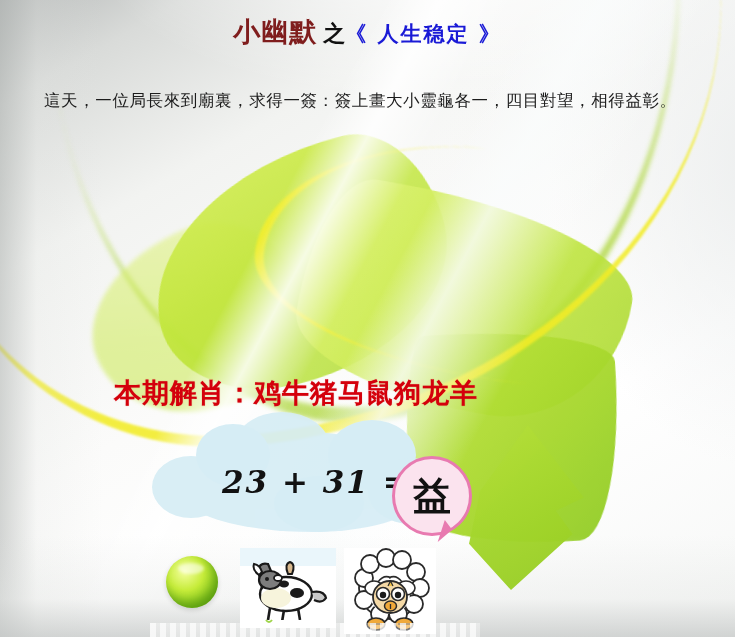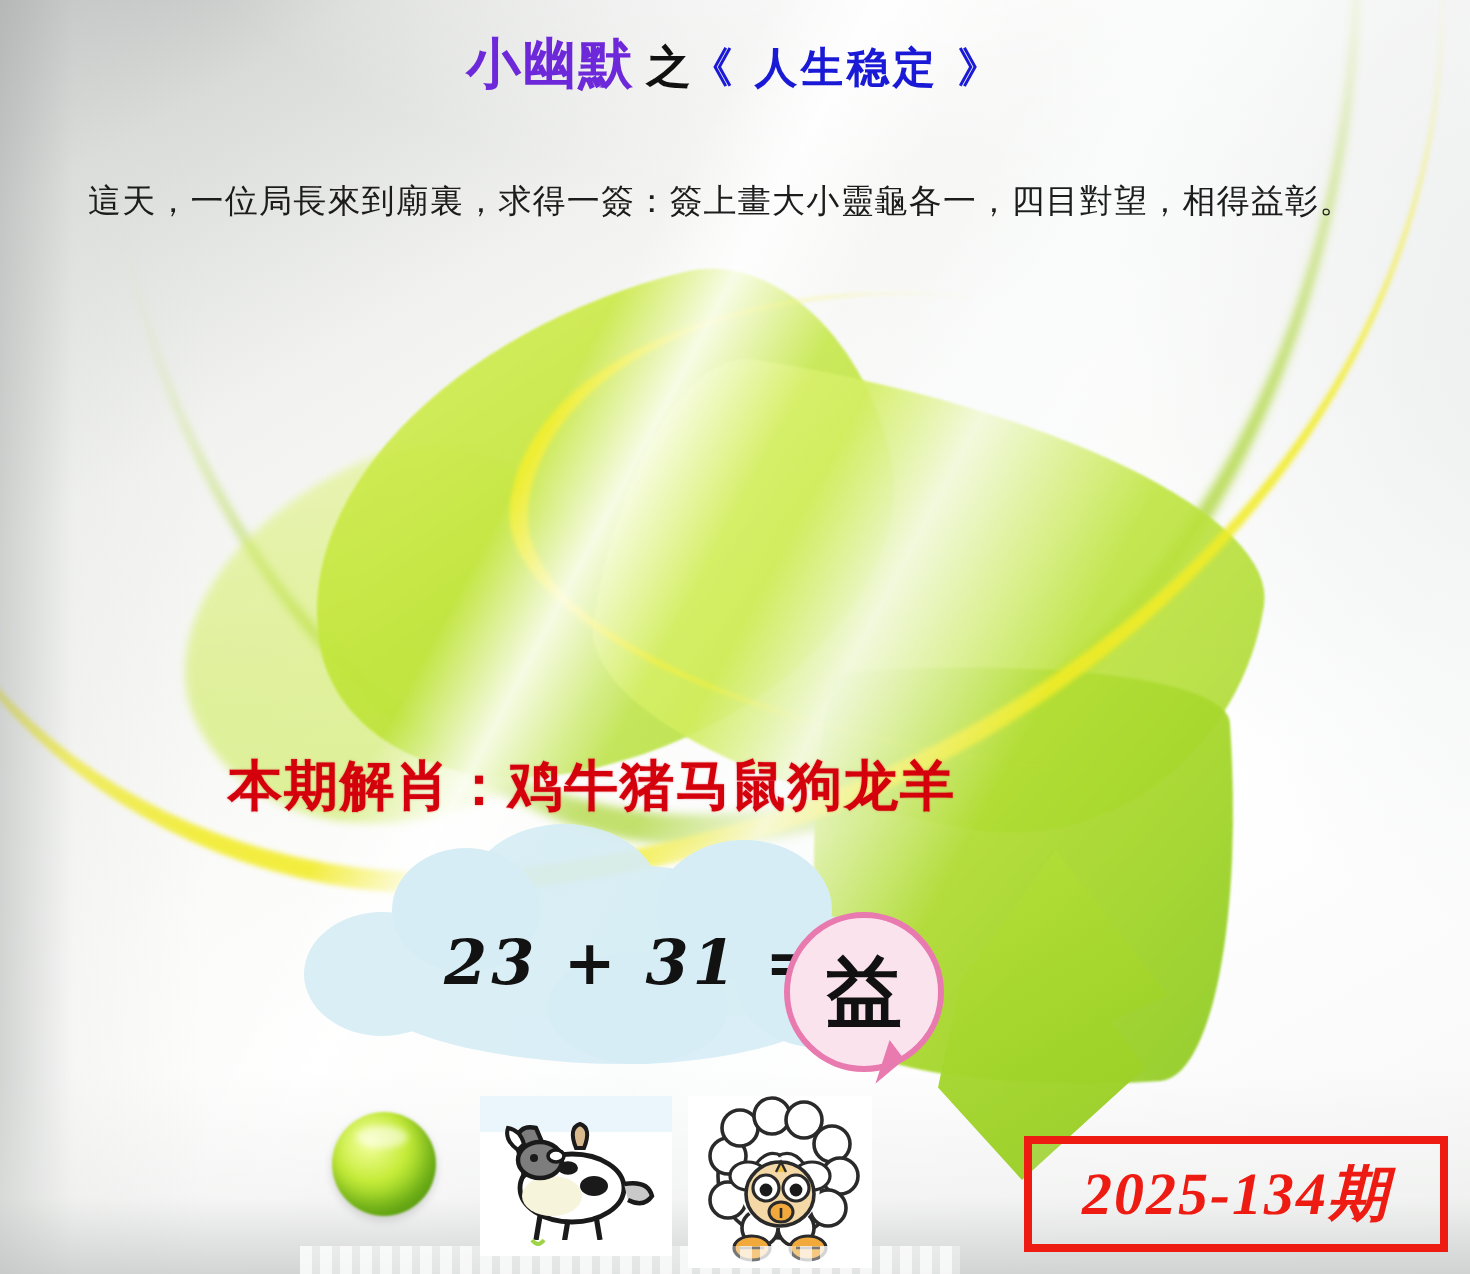--- a/index.html
+++ b/index.html
@@ -144,7 +144,7 @@
     font-family: "DejaVu Sans", "Liberation Sans", sans-serif;
     font-weight: bold;
     font-size: 27px;
-    color: #6d28d9;
+    color: #7f1d1d;
     letter-spacing: 1px;
   }
   .title-zhi {

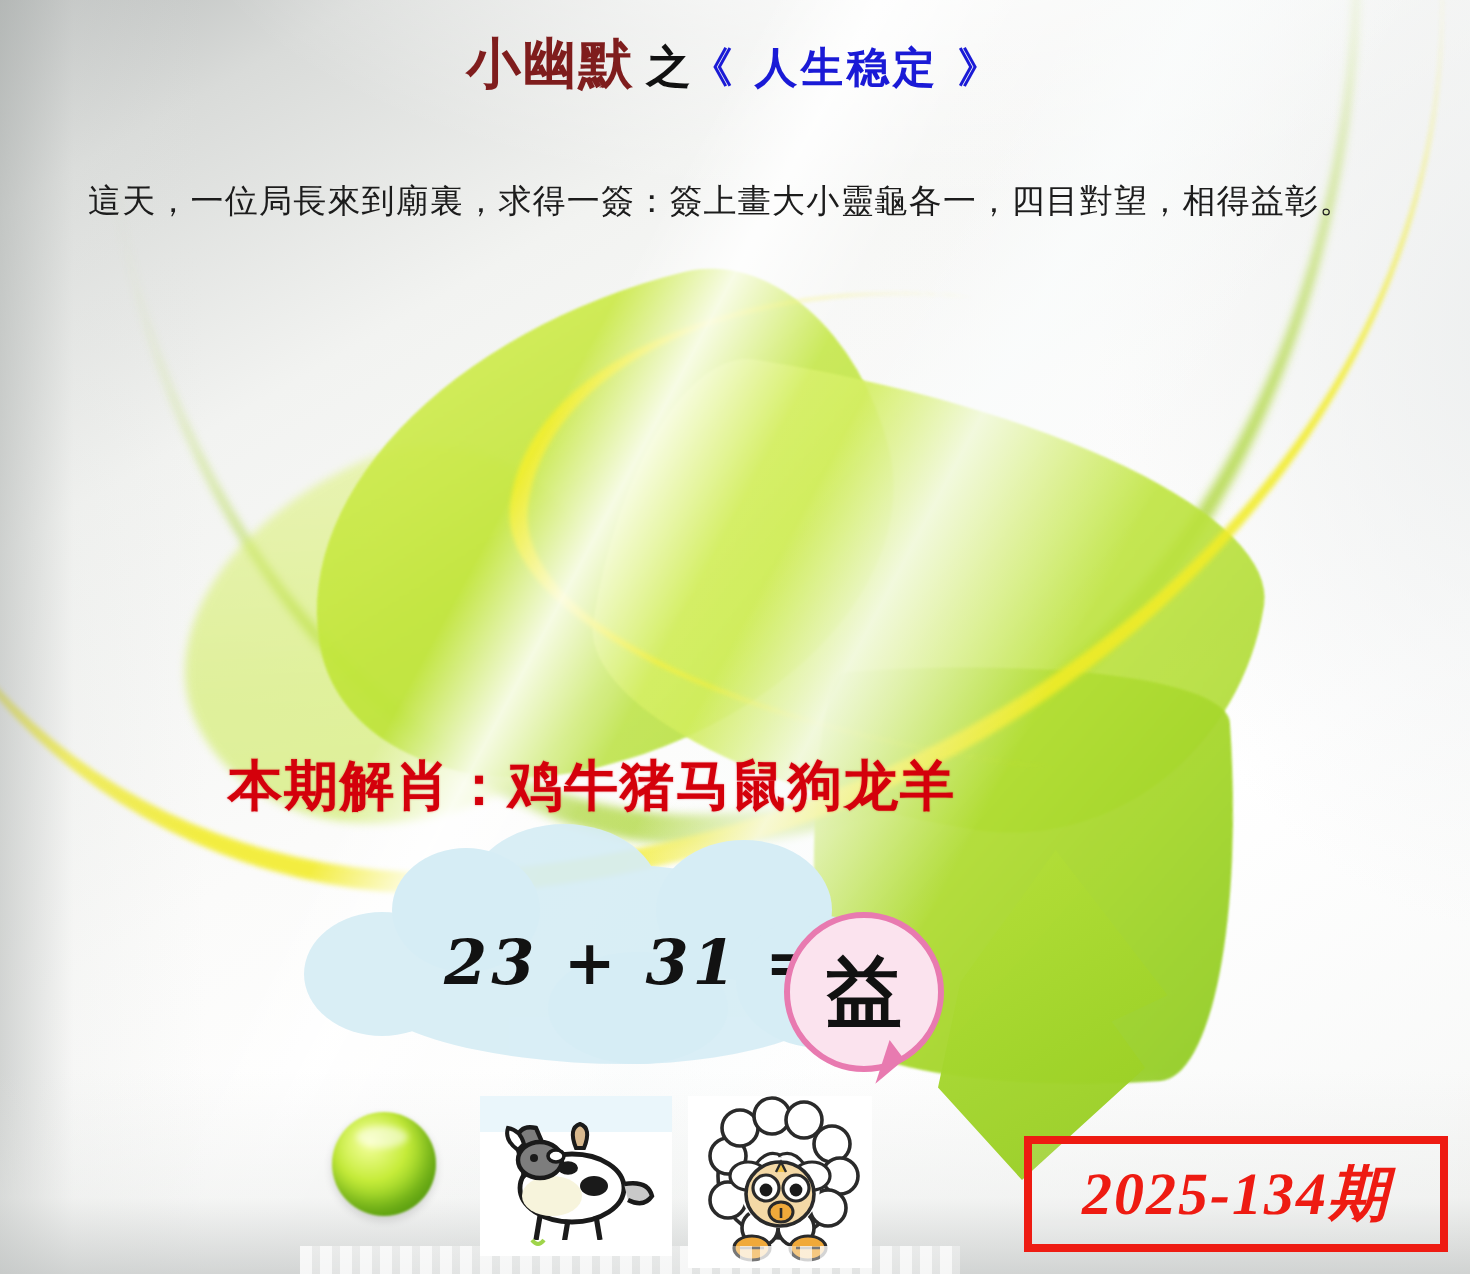--- a/index.html
+++ b/index.html
@@ -169,7 +169,7 @@
     left: 44px;
     top: 82px;
     width: 652px;
-    font-family: Liberation Serif, serif;
+    font-family: Liberation Sans, sans-serif;
     font-size: 16.5px;
     line-height: 37px;
     color: #1c1c1c;

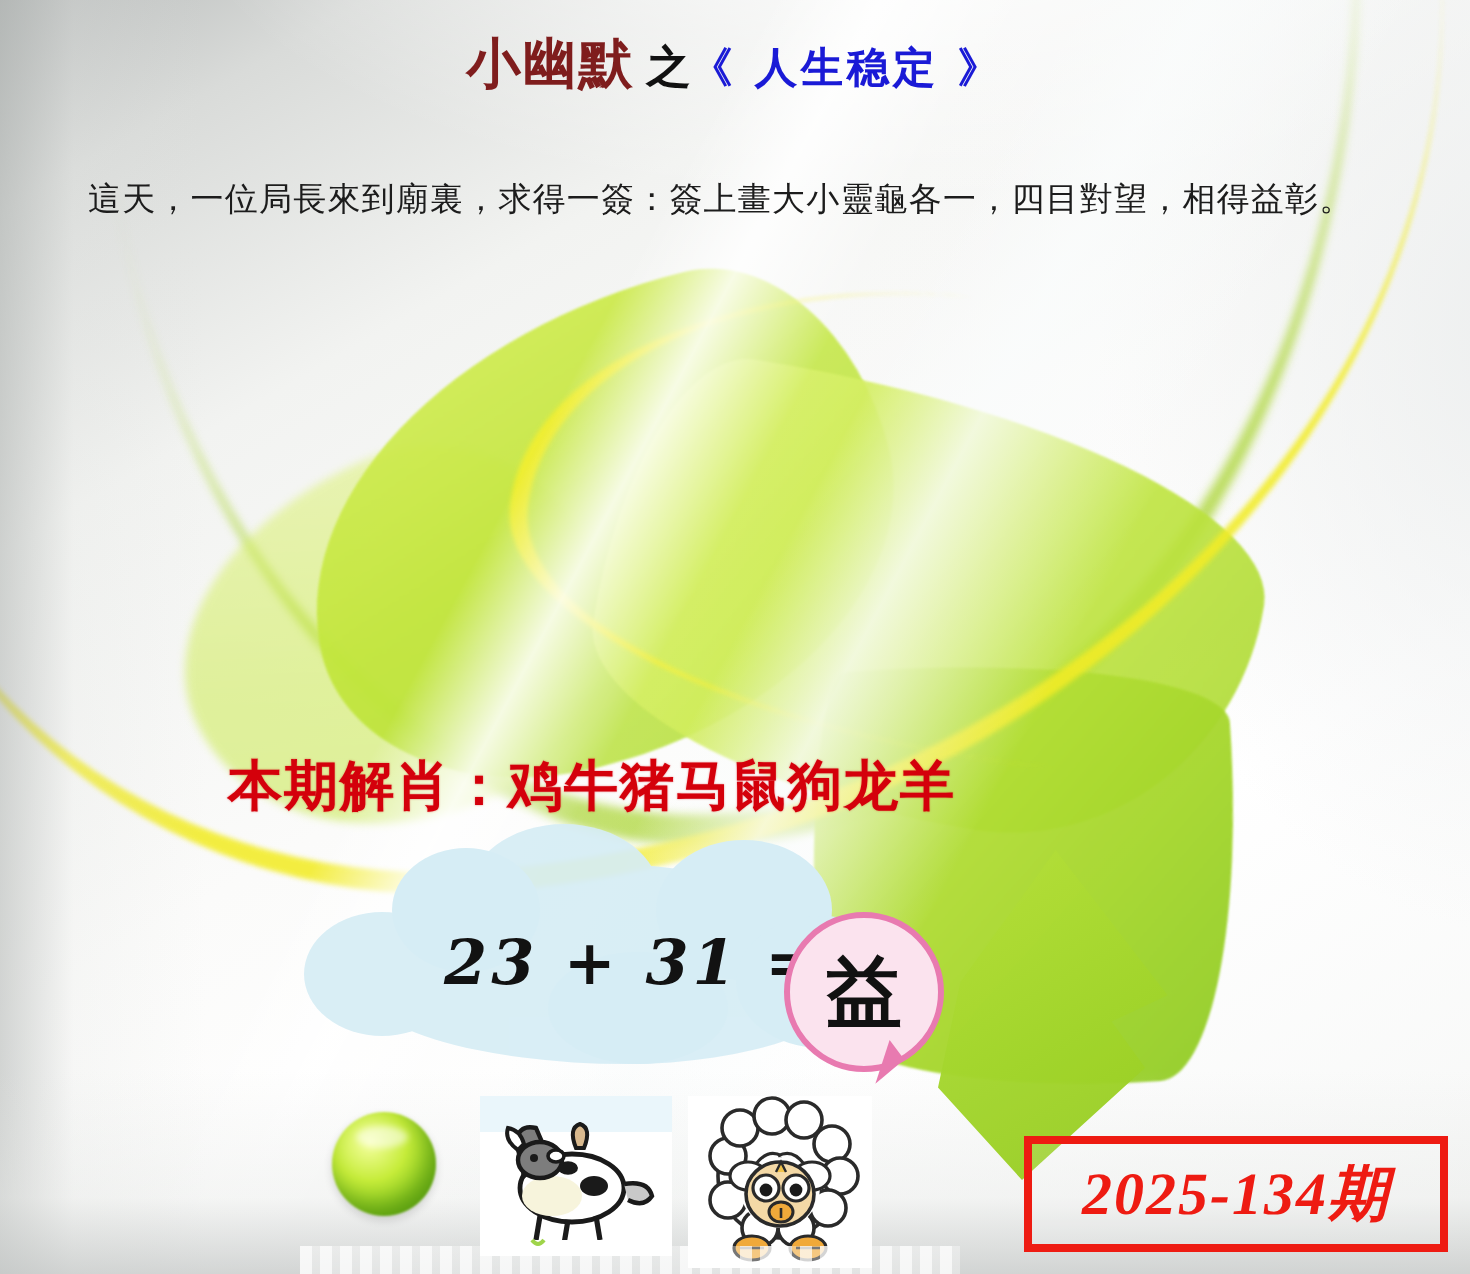--- a/index.html
+++ b/index.html
@@ -454,9 +454,6 @@
 
   <div class="grass-strip"></div>
 
-  <div class="issue-badge">
-    <span class="issue-text">2025-134期</span>
-  </div>
 
 </div>
 

